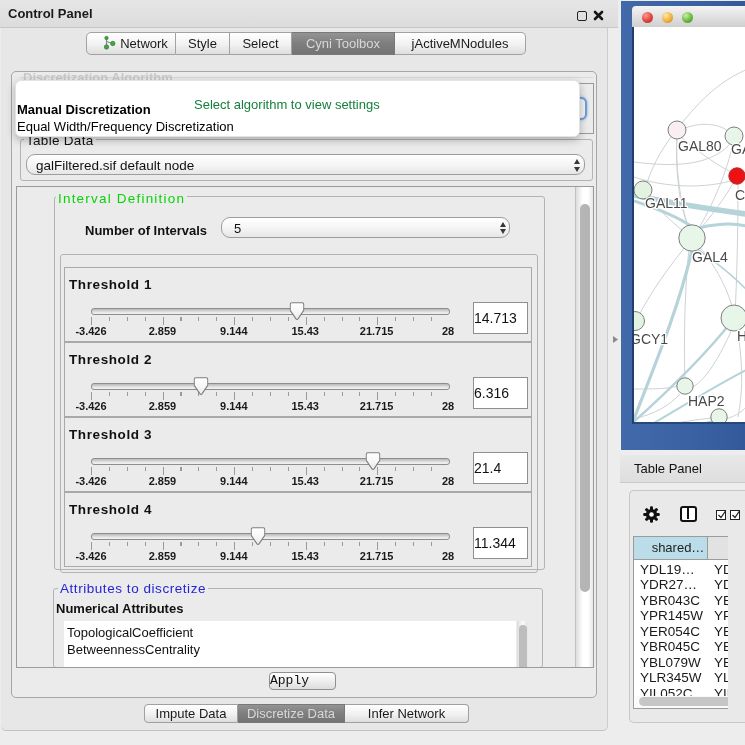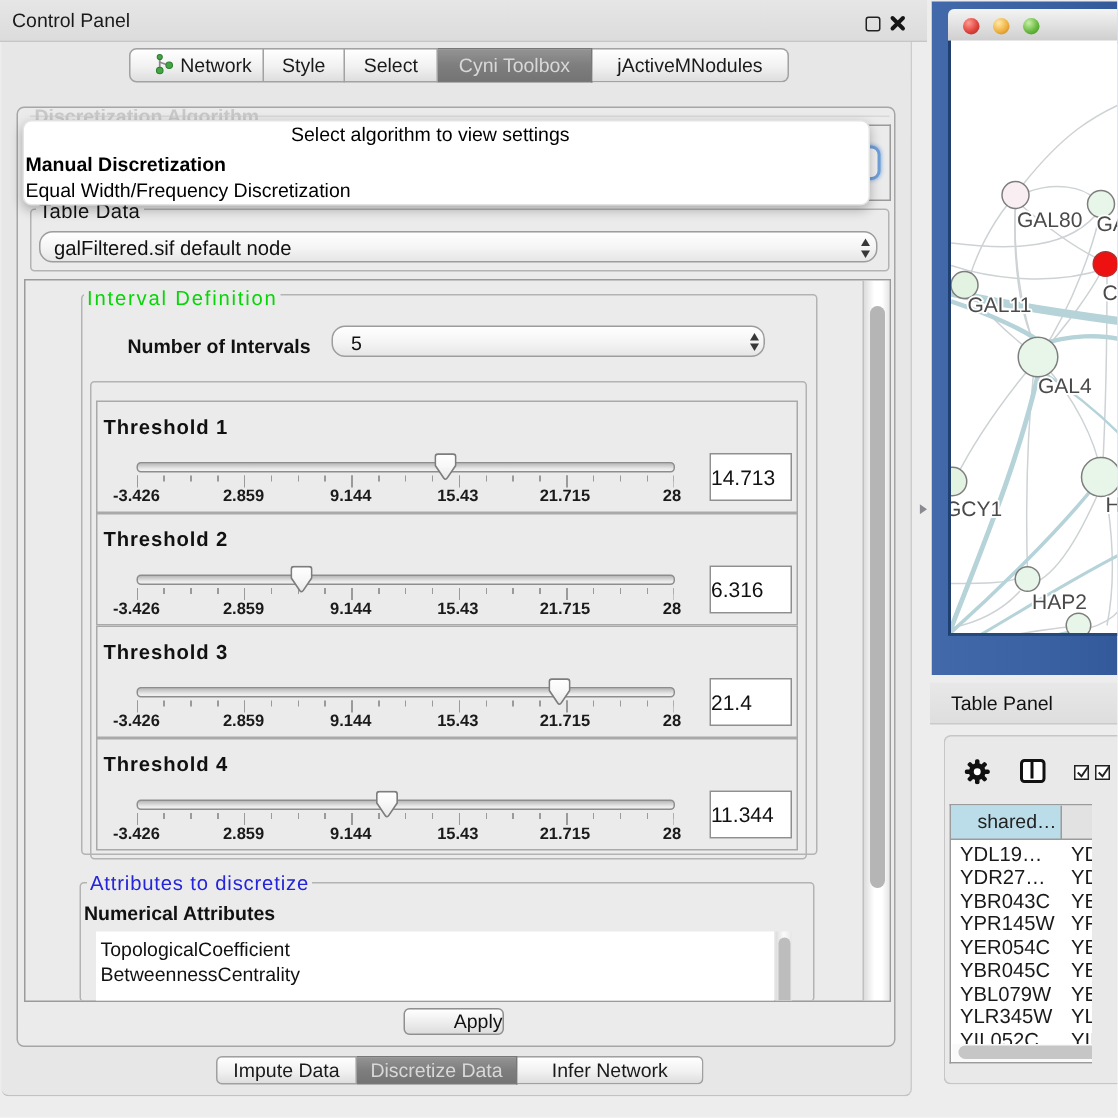--- a/index.html
+++ b/index.html
@@ -6,7 +6,7 @@
  font-family:"Liberation Sans",sans-serif;font-size:13px;color:#111;}
 .abs{position:absolute;}
 
-#cp-title{left:0;top:0;width:618px;height:27px;background:linear-gradient(#e6e6e6,#dcdcdc);border-bottom:1px solid #c6c6c6;}
+#cp-title{left:0;top:0;width:618px;height:27px;background:linear-gradient(#e6e6e6,#dcdcdc);border-bottom:1px solid #c6c6c6;font-weight:bold;}
 #cp-title .t{position:absolute;left:8px;top:6px;font-size:13px;color:#1a1a1a;}
 #cp-win{left:1px;top:28px;width:606px;height:702px;background:#e7e7e7;border-radius:0 0 5px 5px;border-bottom:1px solid #c2c2c2;border-right:1px solid #cccccc;}
 

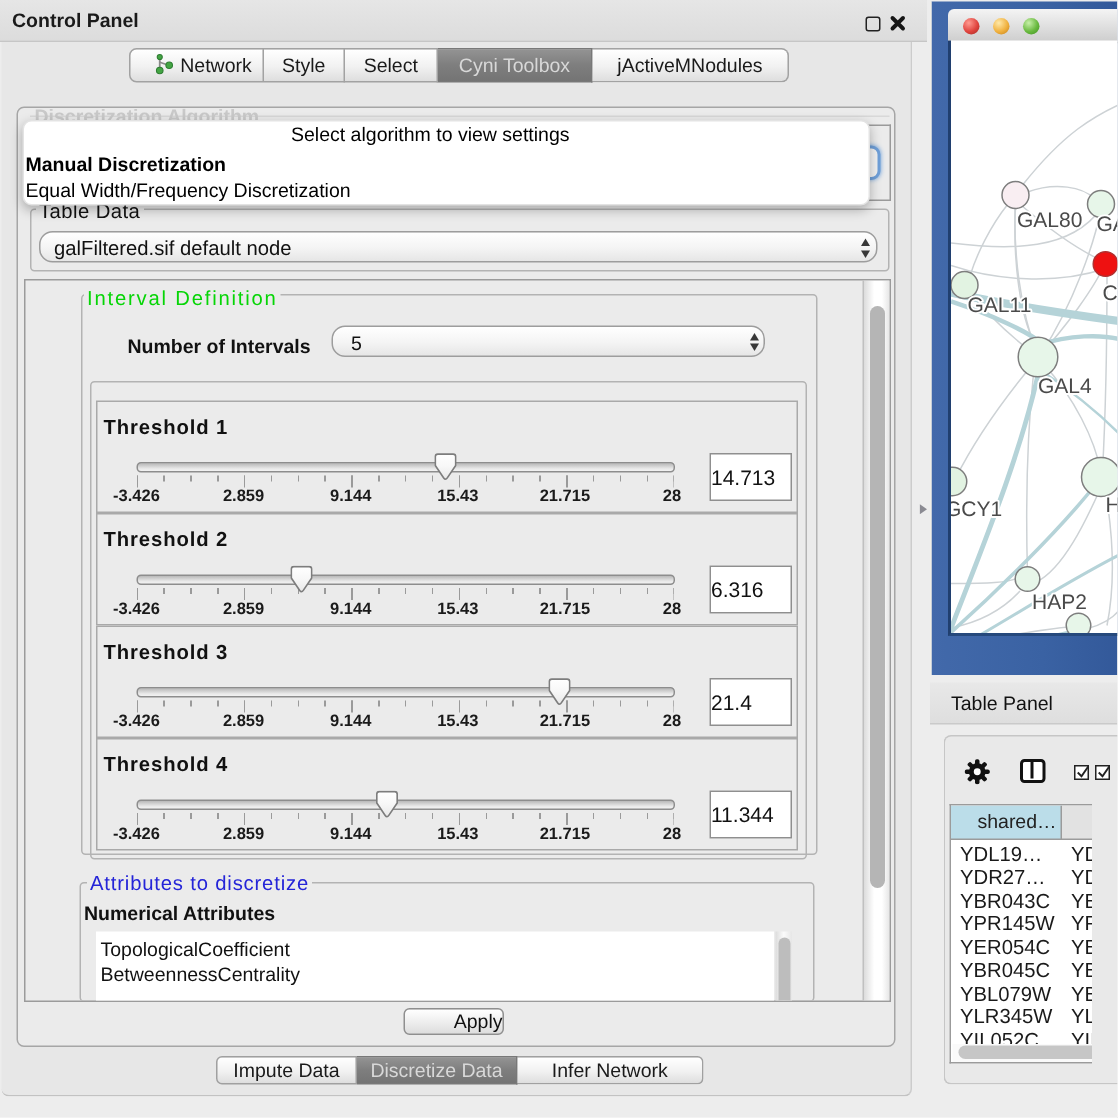--- a/index.html
+++ b/index.html
@@ -28,7 +28,7 @@
 
 #popup{left:15px;top:80px;width:563px;height:55px;background:#fff;border-radius:6px;border:1px solid #e3e3e3;
  box-shadow:0 3px 8px rgba(0,0,0,.28);}
-#popup .ph{position:absolute;left:178px;top:1px;color:#000000;font-size:13px;}
+#popup .ph{position:absolute;left:178px;top:16px;color:#15803d;font-size:13px;}
 #popup .i1{position:absolute;left:1px;top:21px;font-weight:bold;color:#000;}
 #popup .i2{position:absolute;left:1px;top:38px;color:#000;}
 

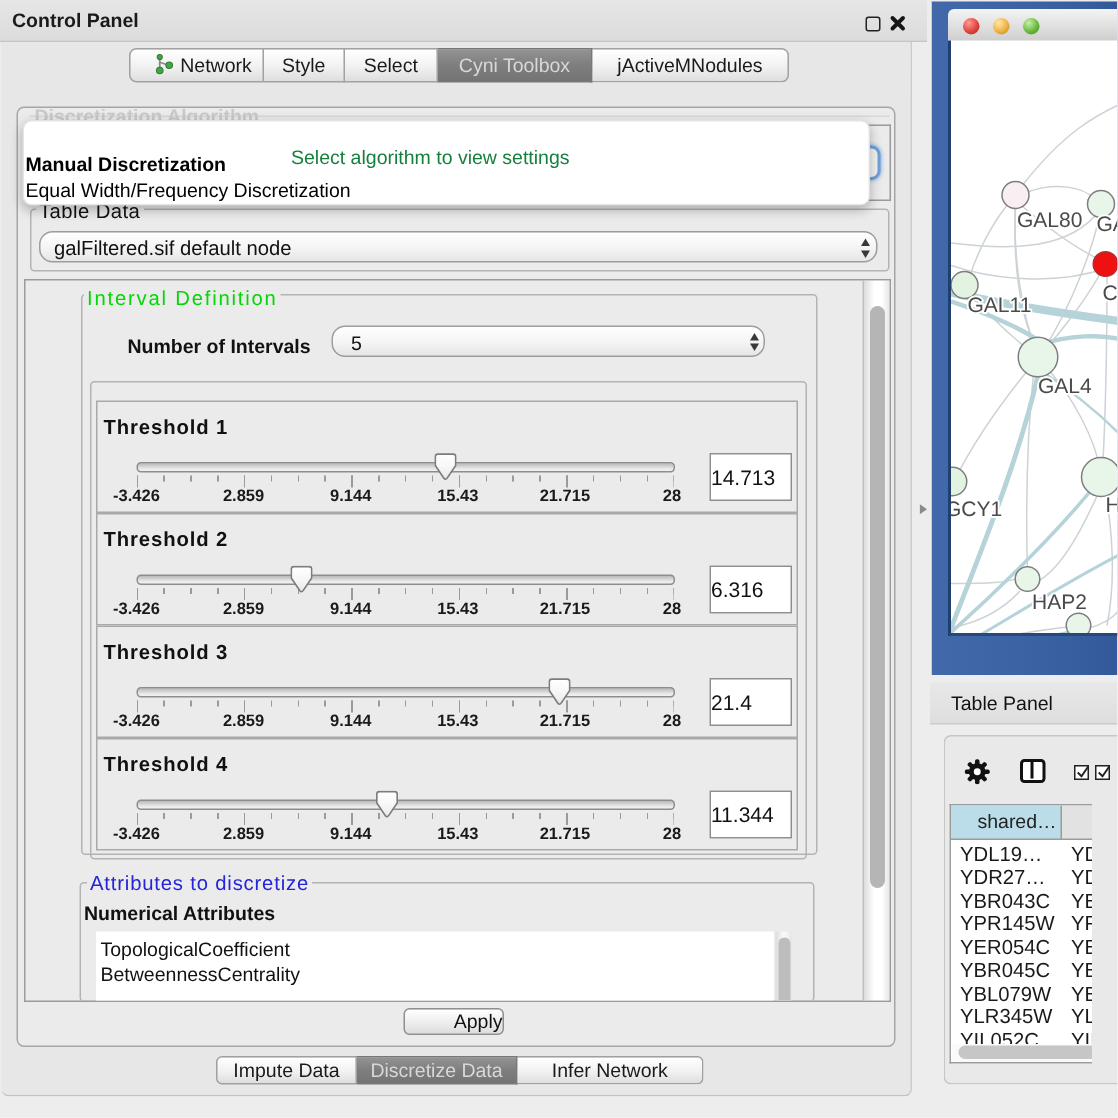--- a/index.html
+++ b/index.html
@@ -75,7 +75,7 @@
 #attr-vsb .thumb{position:absolute;left:1.5px;top:4px;width:8px;height:60px;background:#bdbdbd;border-radius:4px;}
 
 #applybtn{left:269px;top:672px;width:67px;height:18px;box-sizing:border-box;border:1px solid #8f8f8f;border-radius:4px;
- background:linear-gradient(#ffffff,#ededed 55%,#dddddd);text-align:right;line-height:16px;font-size:13px;}
+ background:linear-gradient(#ffffff,#ededed 55%,#dddddd);text-align:left;line-height:16px;font-size:13px;font-family:Liberation Mono, monospace;}
 .btab{position:absolute;top:704px;height:19px;box-sizing:border-box;border:1px solid #a0a0a0;border-left:none;
  background:linear-gradient(#ffffff,#f1f1f1 55%,#dedede);text-align:center;line-height:17px;font-size:13px;color:#1a1a1a;}
 .btab.first{border-left:1px solid #a0a0a0;border-radius:4px 0 0 4px;}

